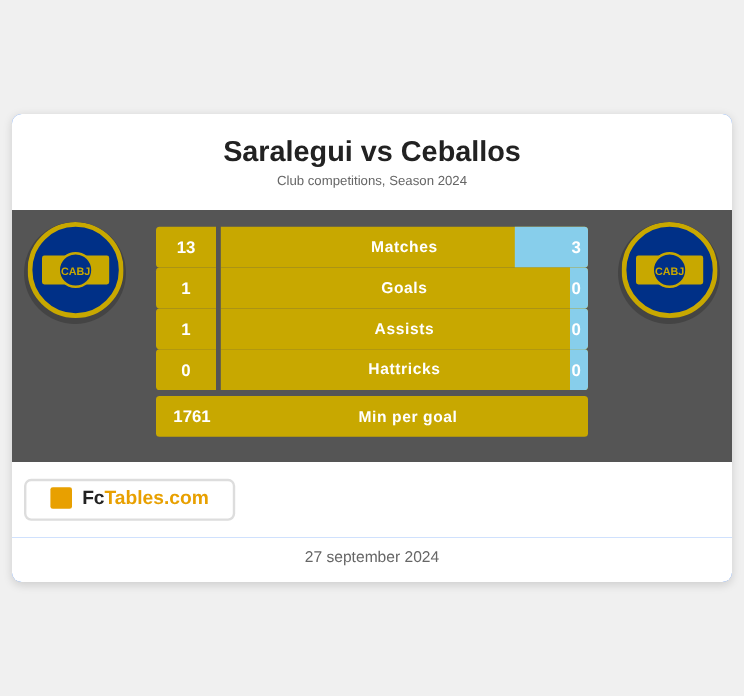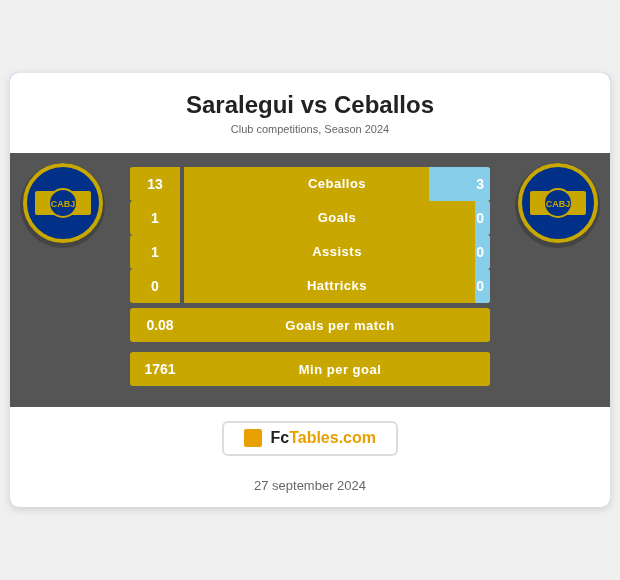--- a/index.html
+++ b/index.html
@@ -232,7 +232,7 @@
     <div class="stat-row">
           <div class="stat-left-val">13</div>
           <div class="stat-bar-wrap">
-            <div class="stat-label">Ceballos</div>
+            <div class="stat-label">Matches</div>
             <div class="stat-bar-fill" style="width: 20%;"></div>
             <div class="stat-right-val">3</div>
           </div>

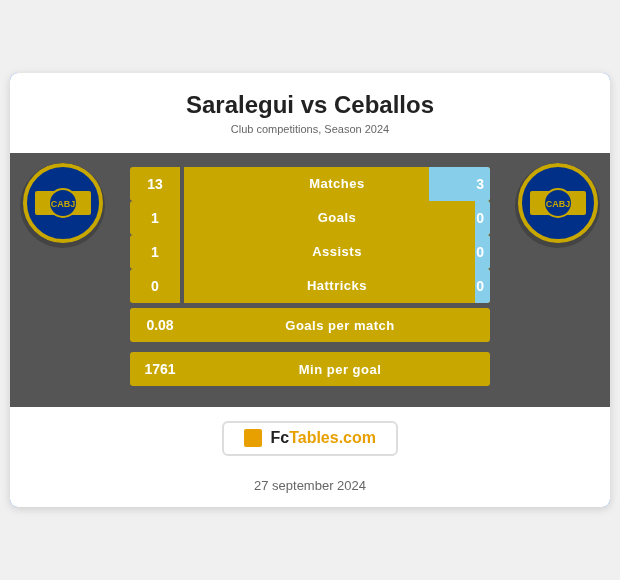--- a/index.html
+++ b/index.html
@@ -266,10 +266,6 @@
     <div style="height:8px"></div>
 
     <div class="stats-container" id="stats-full-width">
-    <div class="stat-row-full" style="margin-bottom: 5px;">
-          <div class="stat-full-left">0.08</div>
-          <div class="stat-full-label">Goals per match</div>
-        </div>
         <div class="stat-row-full" style="margin-bottom: 5px;">
           <div class="stat-full-left">1761</div>
           <div class="stat-full-label">Min per goal</div>

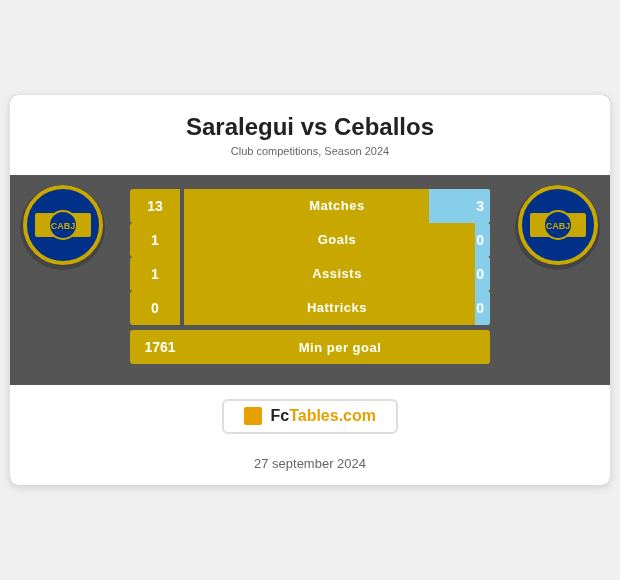--- a/index.html
+++ b/index.html
@@ -160,8 +160,8 @@
       letter-spacing: 0.5px;
     }
     .watermark {
-      text-align: center;
-      padding: 14px 20px;
+      text-align: left;
+      padding: 14px 10px;
       background: #fff;
     }
     .watermark-box {

